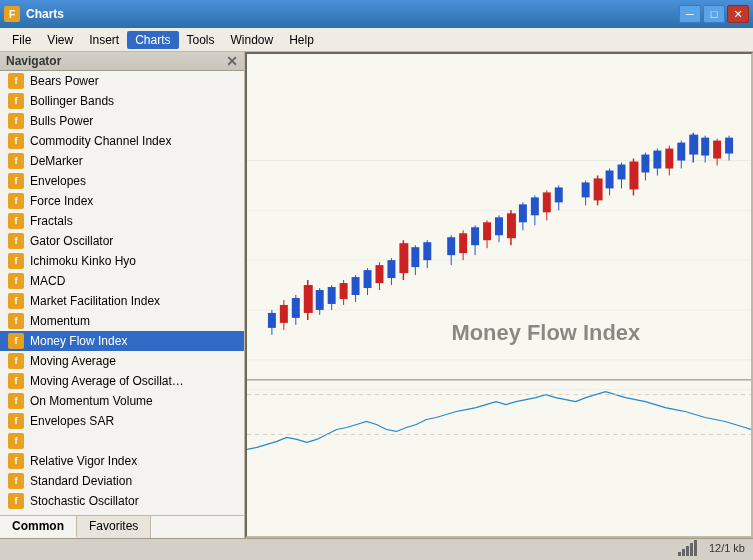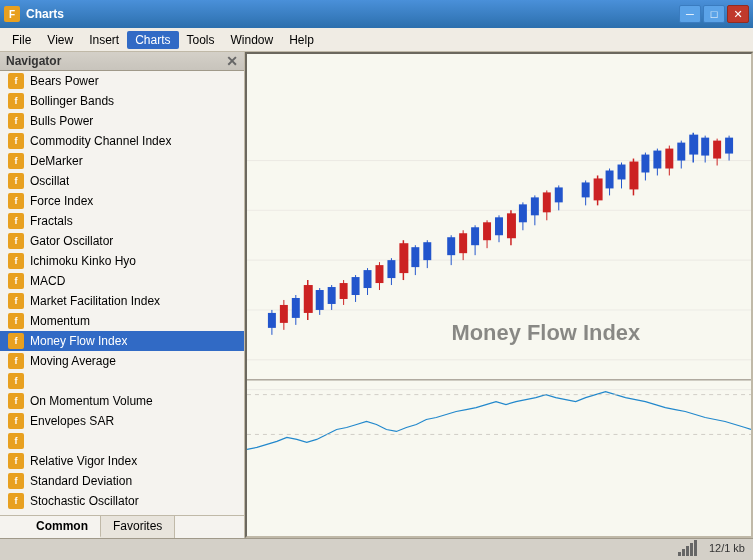--- a/index.html
+++ b/index.html
@@ -284,7 +284,7 @@
         </div>
         <div class="nav-item">
           <div class="nav-icon">f</div>
-          <span class="nav-item-label">Oscillat</span>
+          <span class="nav-item-label">Envelopes</span>
         </div>
         <div class="nav-item">
           <div class="nav-icon">f</div>

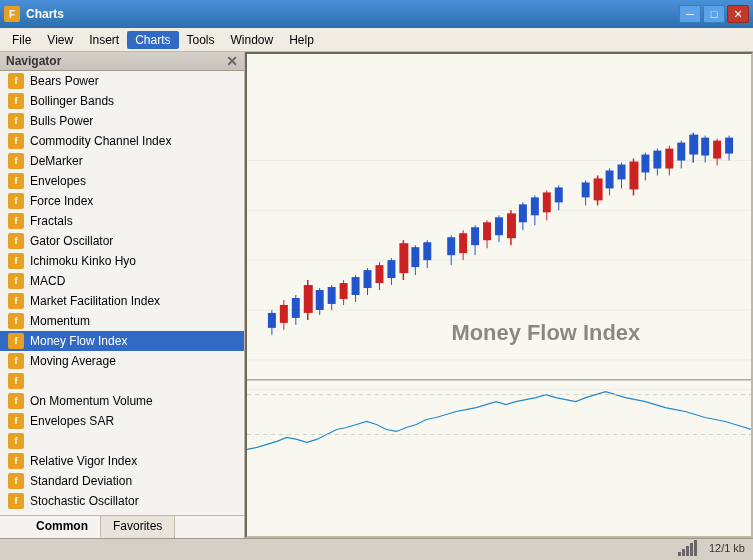--- a/index.html
+++ b/index.html
@@ -324,6 +324,7 @@
         </div>
         <div class="nav-item">
           <div class="nav-icon">f</div>
+          <span class="nav-item-label">Moving Average of Oscillat…</span>
         </div>
         <div class="nav-item">
           <div class="nav-icon">f</div>

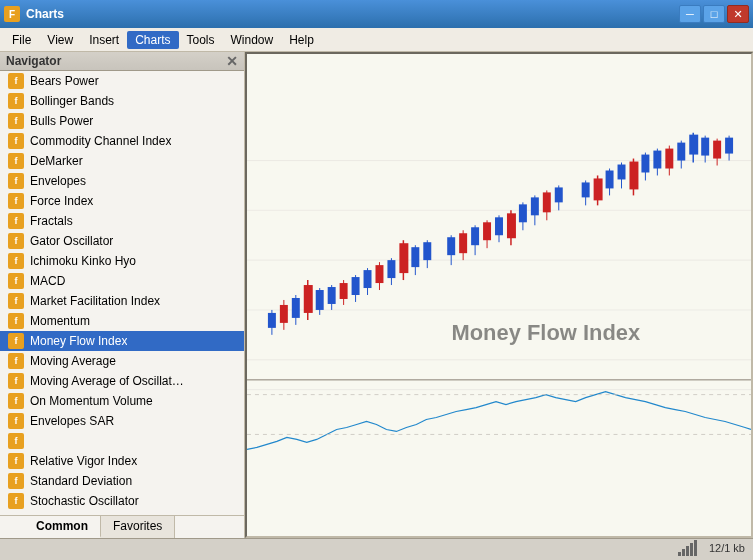--- a/index.html
+++ b/index.html
@@ -156,7 +156,6 @@
     .navigator-tabs {
       border-top: 1px solid #c0b9a8;
       display: flex;
-      padding-left: 24px;
     }
     .nav-tab {
       padding: 3px 12px;

